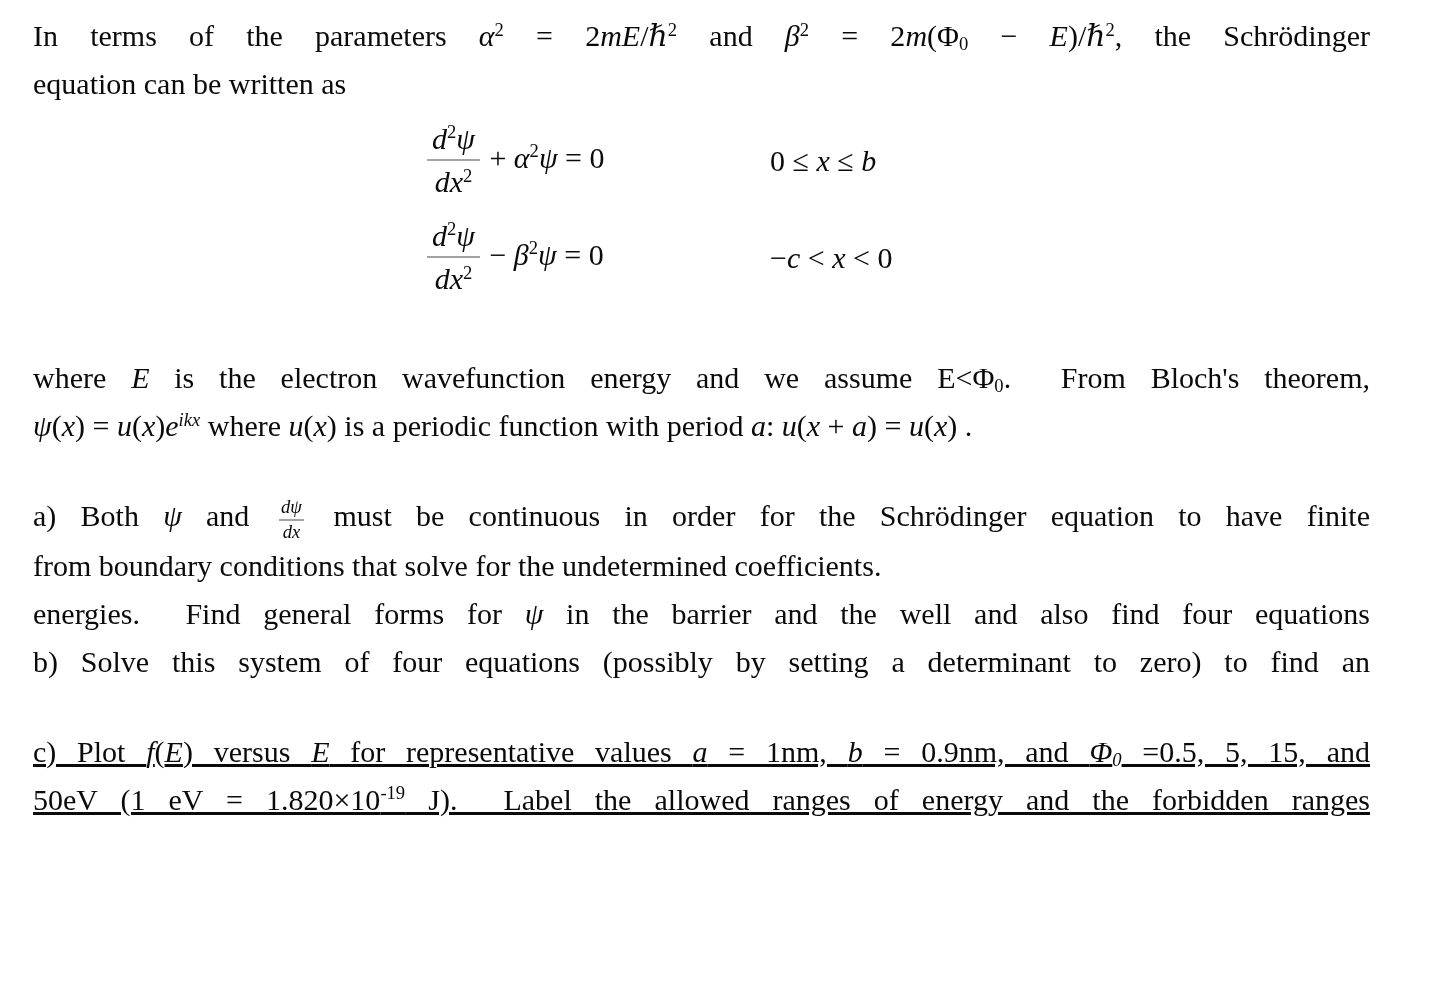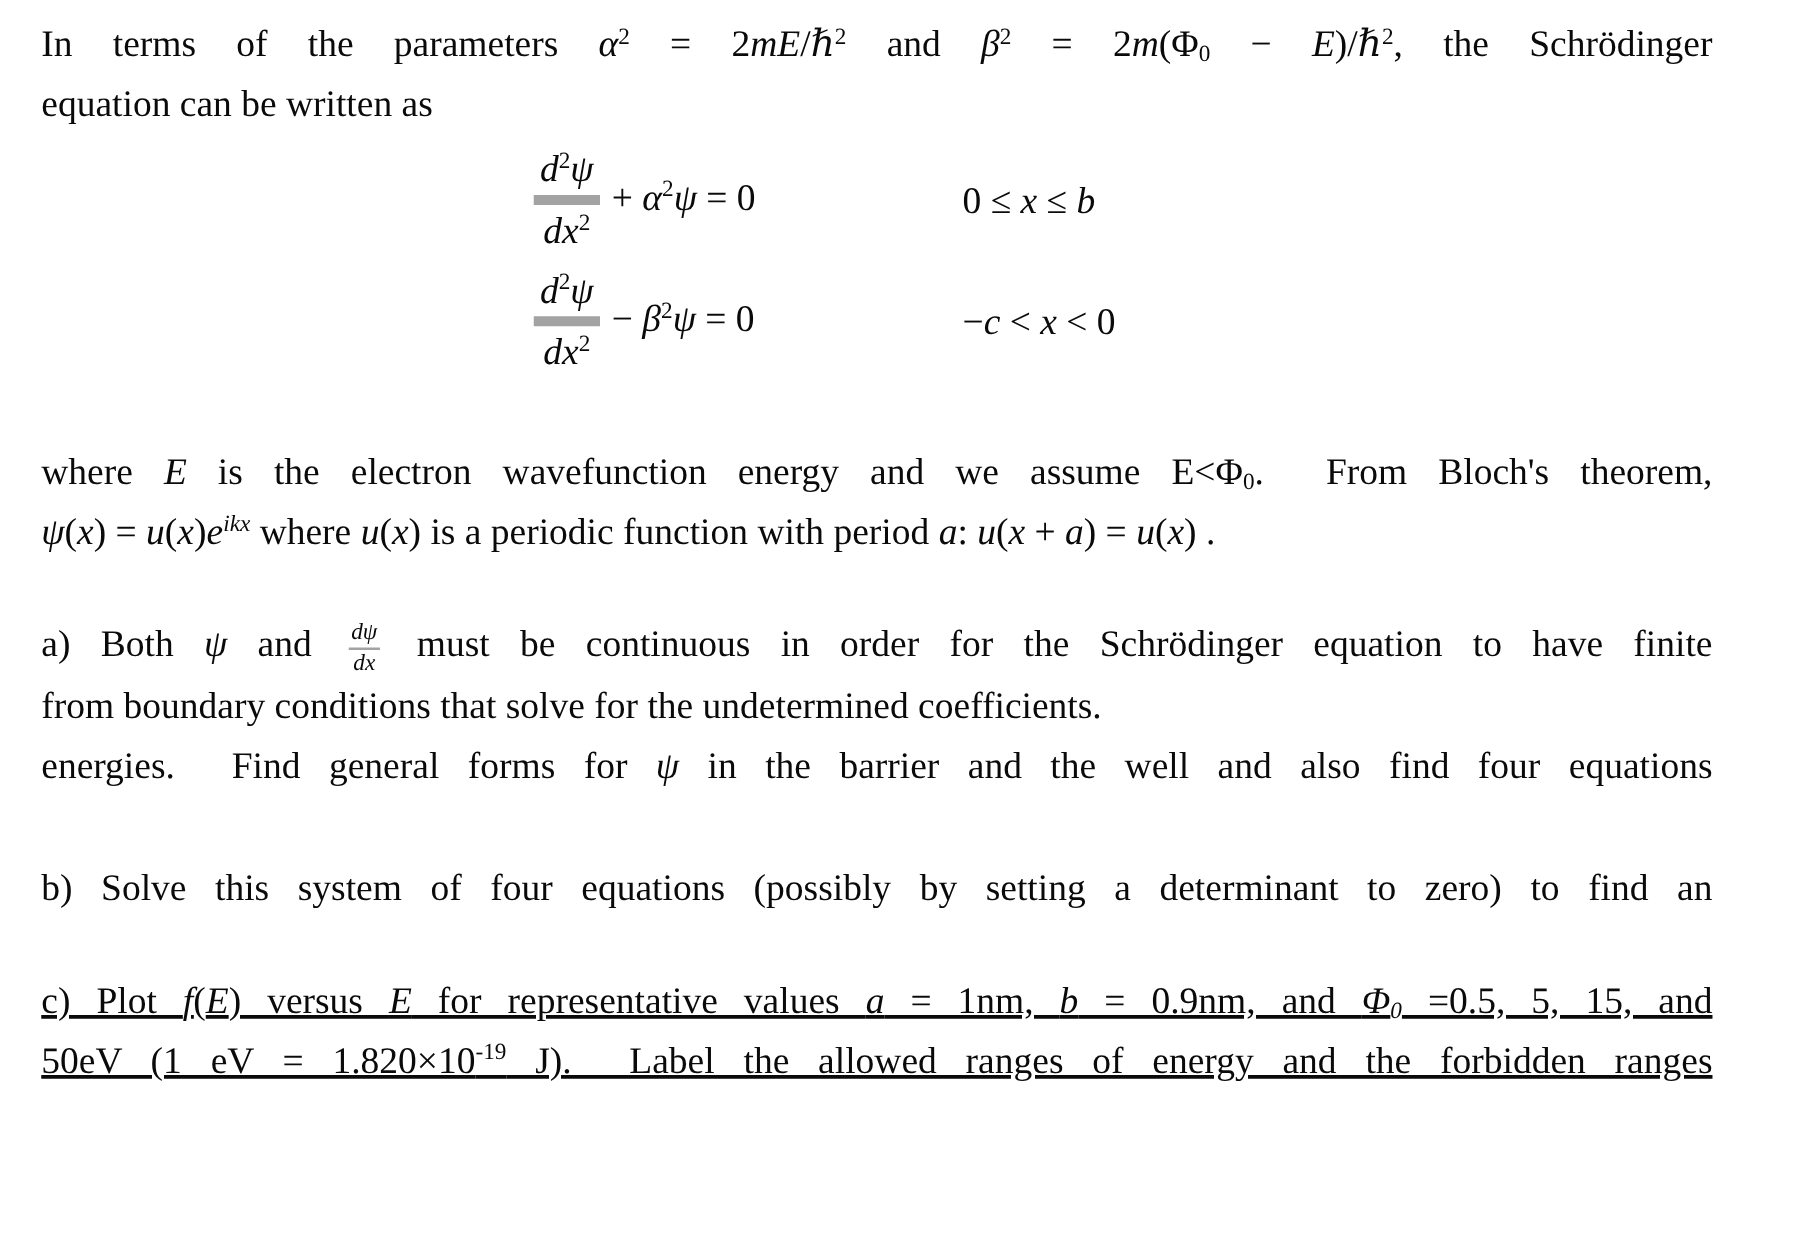--- a/index.html
+++ b/index.html
@@ -54,7 +54,7 @@
     padding: 0 5px;
   }
   .frac .num {
-    border-bottom: 8px solid #a3a3a3;
+    border-bottom: 2px solid #a3a3a3;
     padding-bottom: 4px;
   }
   .frac .den { padding-top: 5px; }

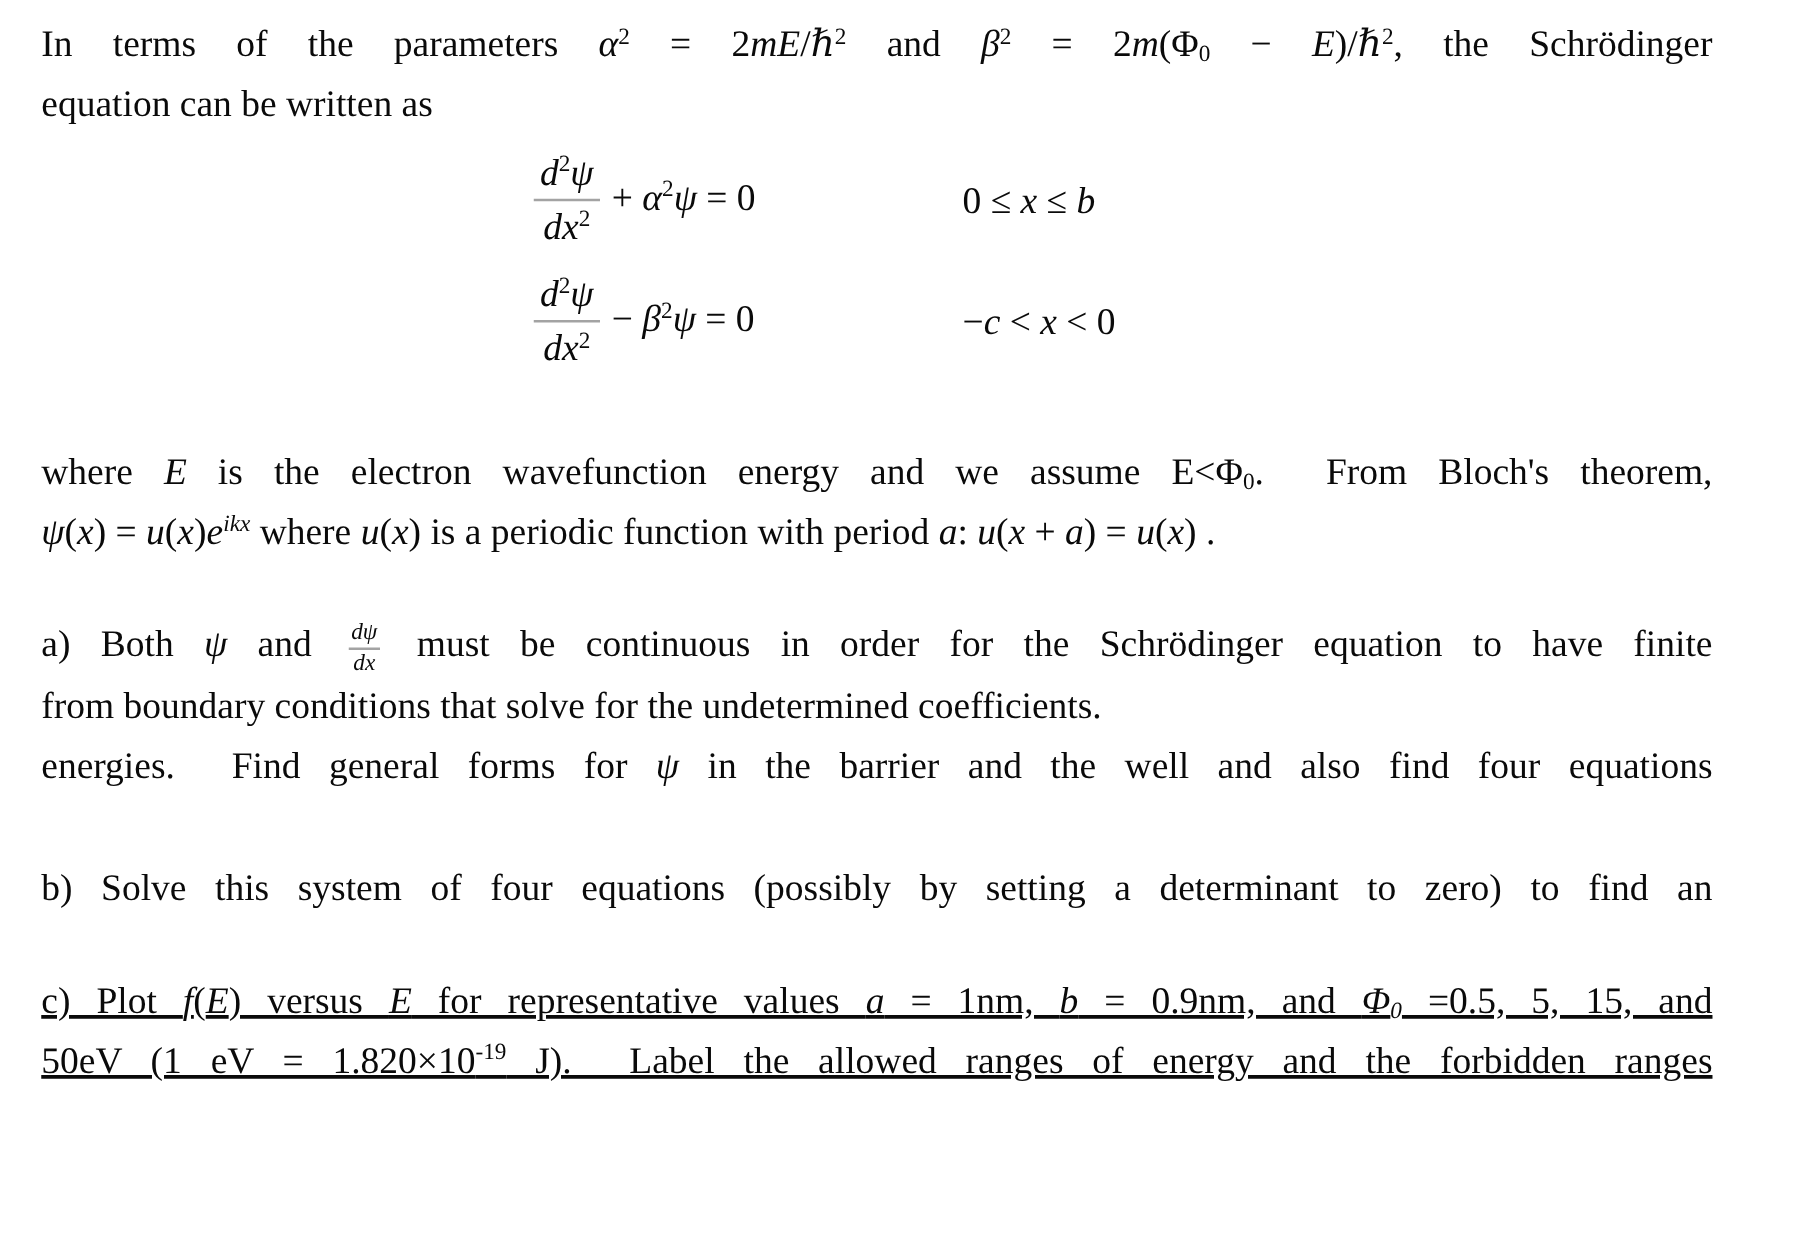--- a/index.html
+++ b/index.html
@@ -76,7 +76,7 @@
   
   .p-bloch { margin-top: 48px; }
   .p-a    { margin-top: 42px; }
-  .p-b    { margin-top: 50px; }
+  .p-b    { }
   .p-c    { margin-top: 42px; text-decoration: underline; }
 </style>
 </head>

